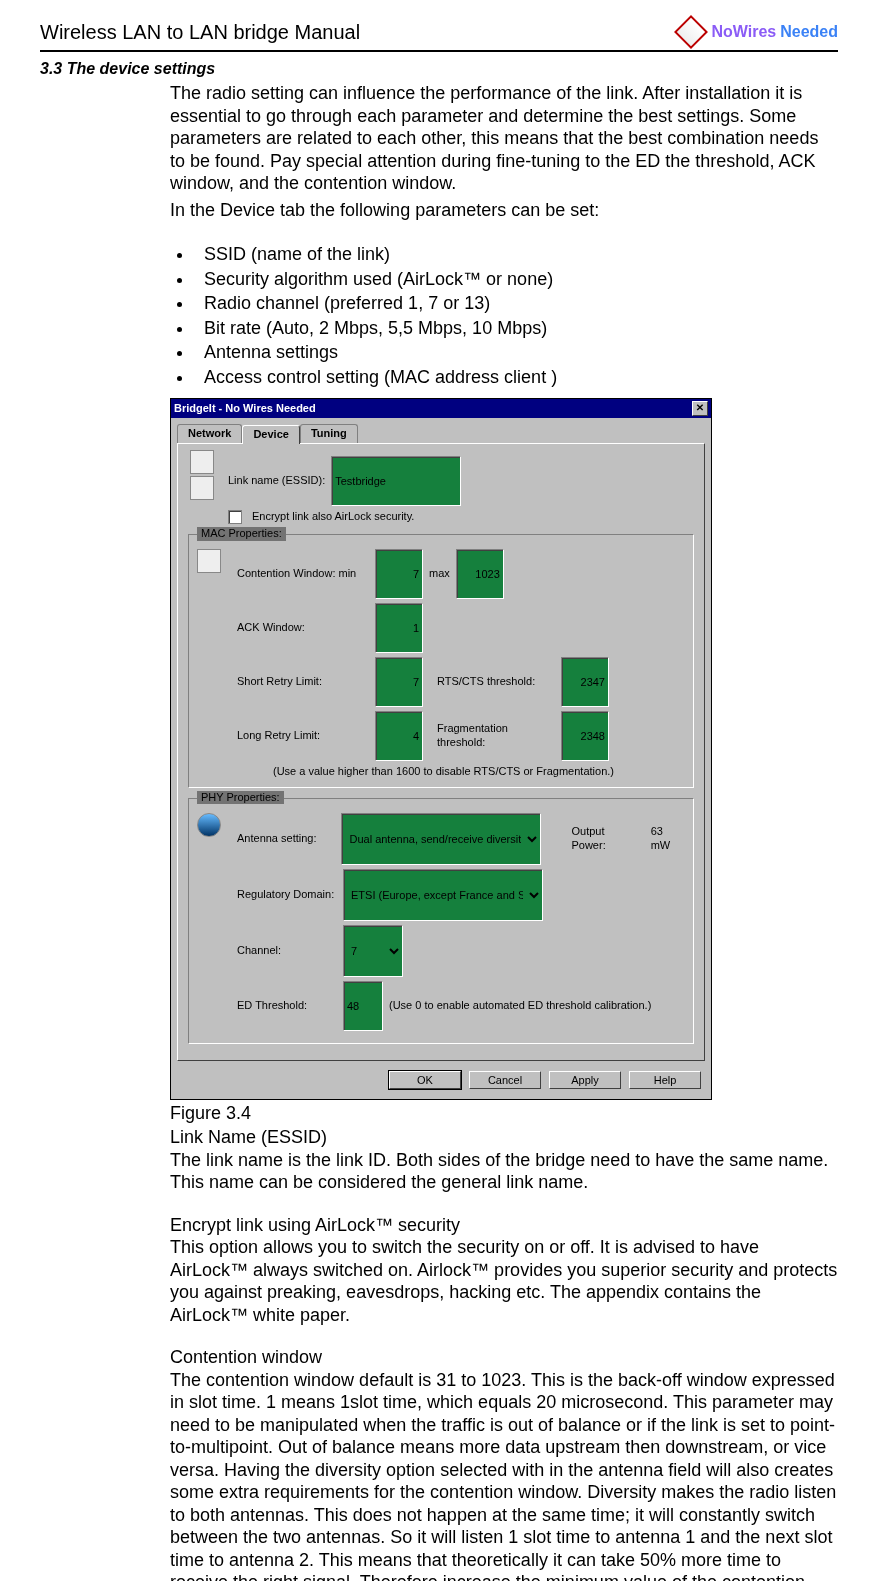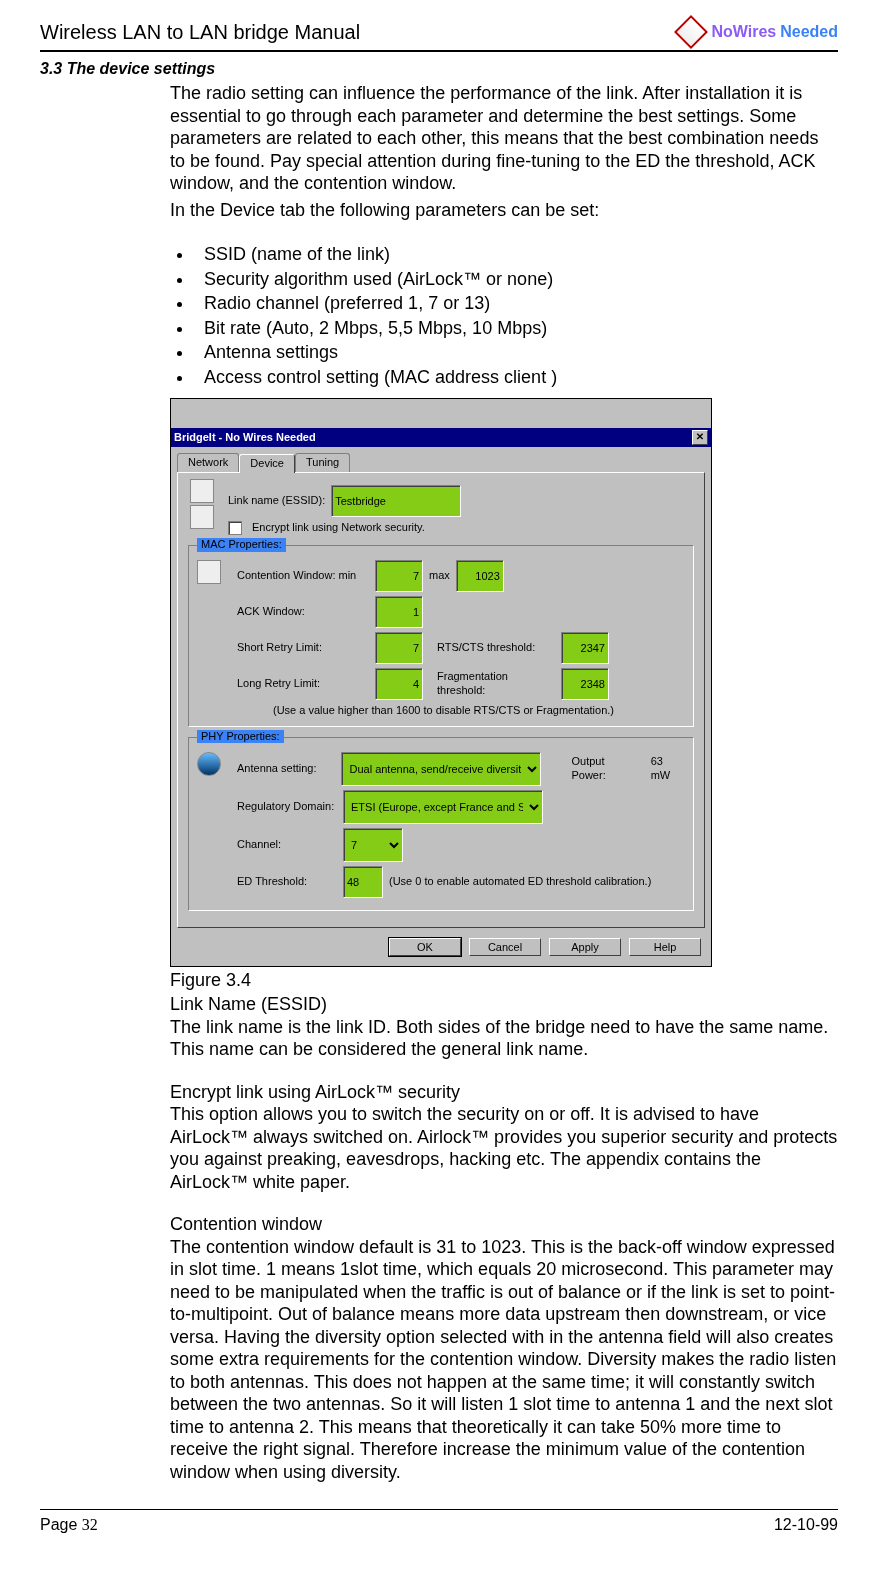--- a/index.html
+++ b/index.html
@@ -92,7 +92,6 @@
     padding: 2px 3px;
     font-weight: bold;
     font-size: 11px;
-    margin-top: 29px;
   }
   .closebox {
     width: 14px;

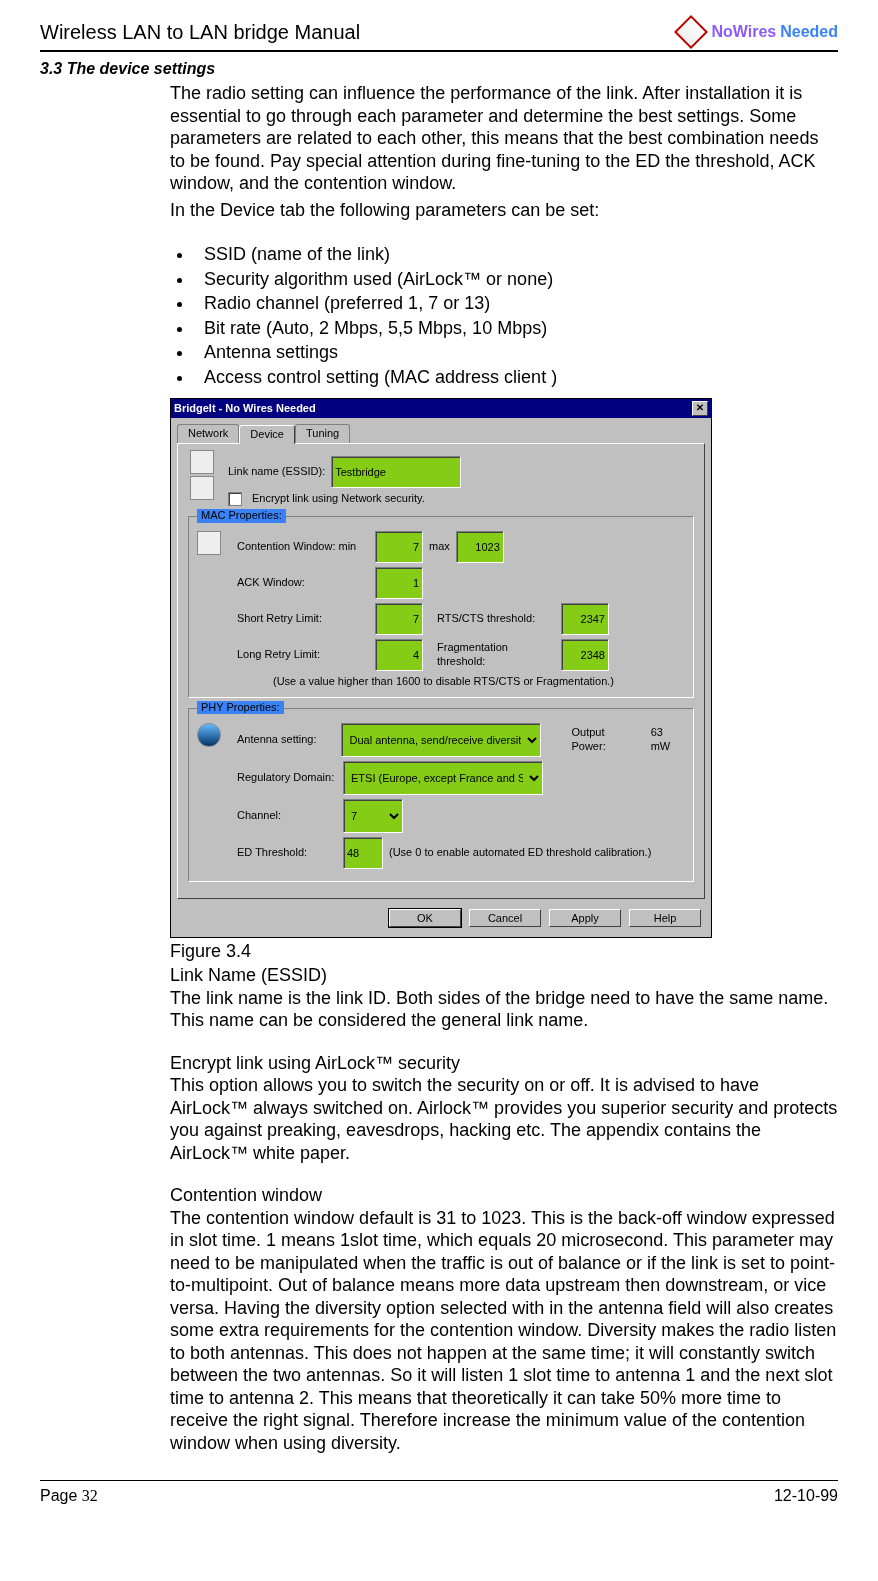--- a/index.html
+++ b/index.html
@@ -112,6 +112,7 @@
     gap: 0;
     padding: 6px 6px 0 6px;
     font-size: 11px;
+    font-weight: bold;
   }
   .tab {
     border: 1px solid #808080;

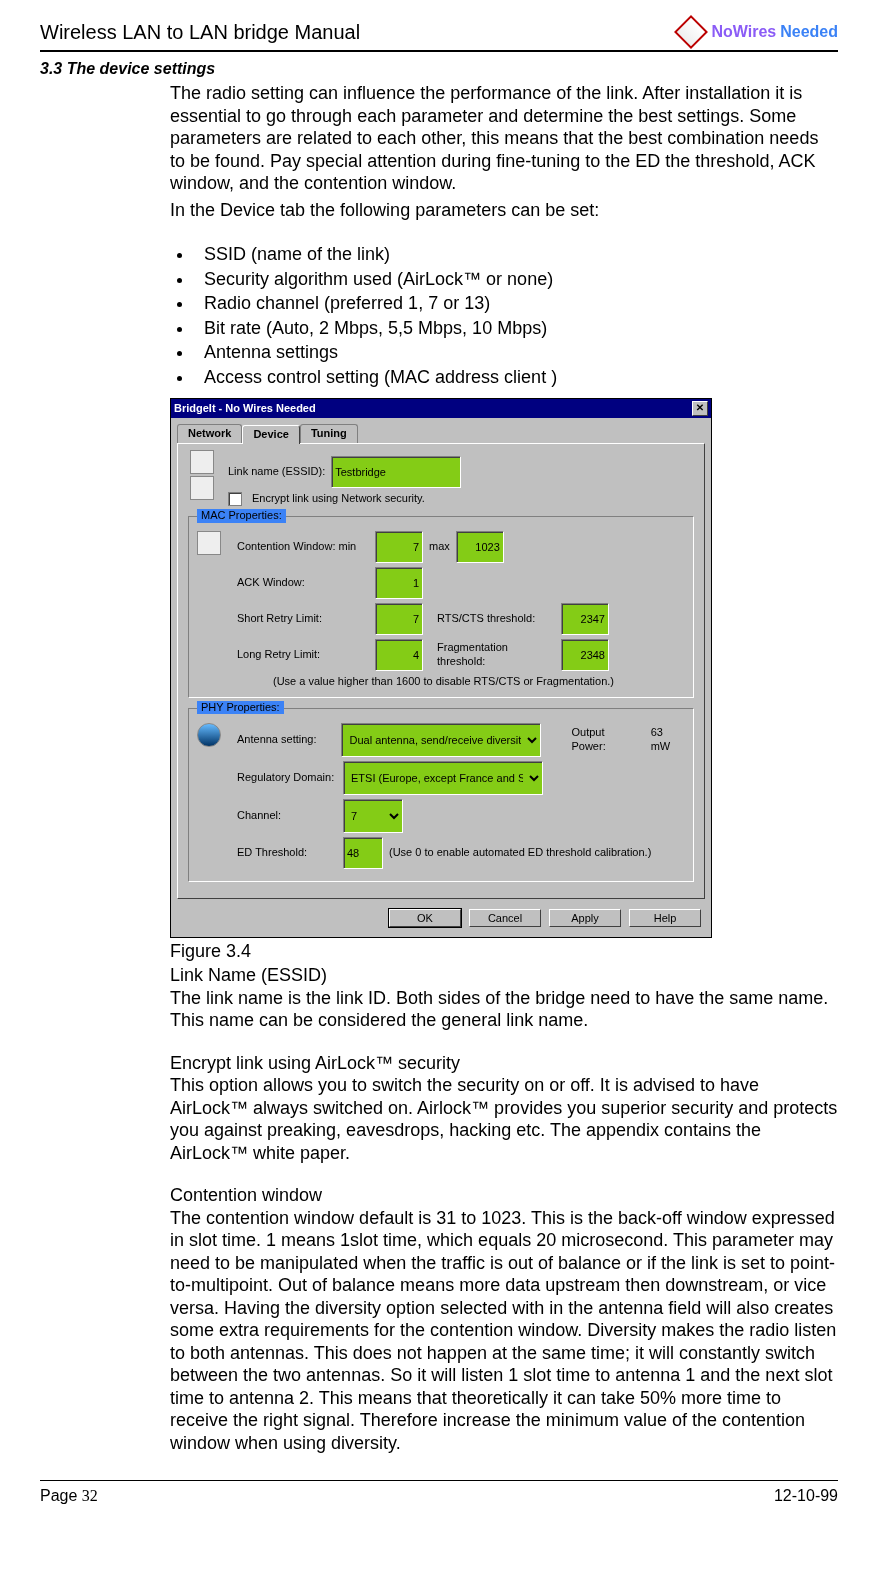--- a/index.html
+++ b/index.html
@@ -141,13 +141,13 @@
   .row { display: flex; align-items: center; gap: 6px; margin: 4px 0; }
   .row label, .row span { font-size: 11px; }
   input.win, select.win {
-    background: #84cc16;
+    background: #15803d;
     border: 1px solid #808080;
     border-right-color:#fff;
     border-bottom-color:#fff;
     box-shadow: inset 1px 1px 0 #404040;
     font-size: 11px;
-    padding: 9px 3px;
+    padding: 18px 3px;
     box-sizing: border-box;
   }
   .num { width: 48px; text-align: right; }

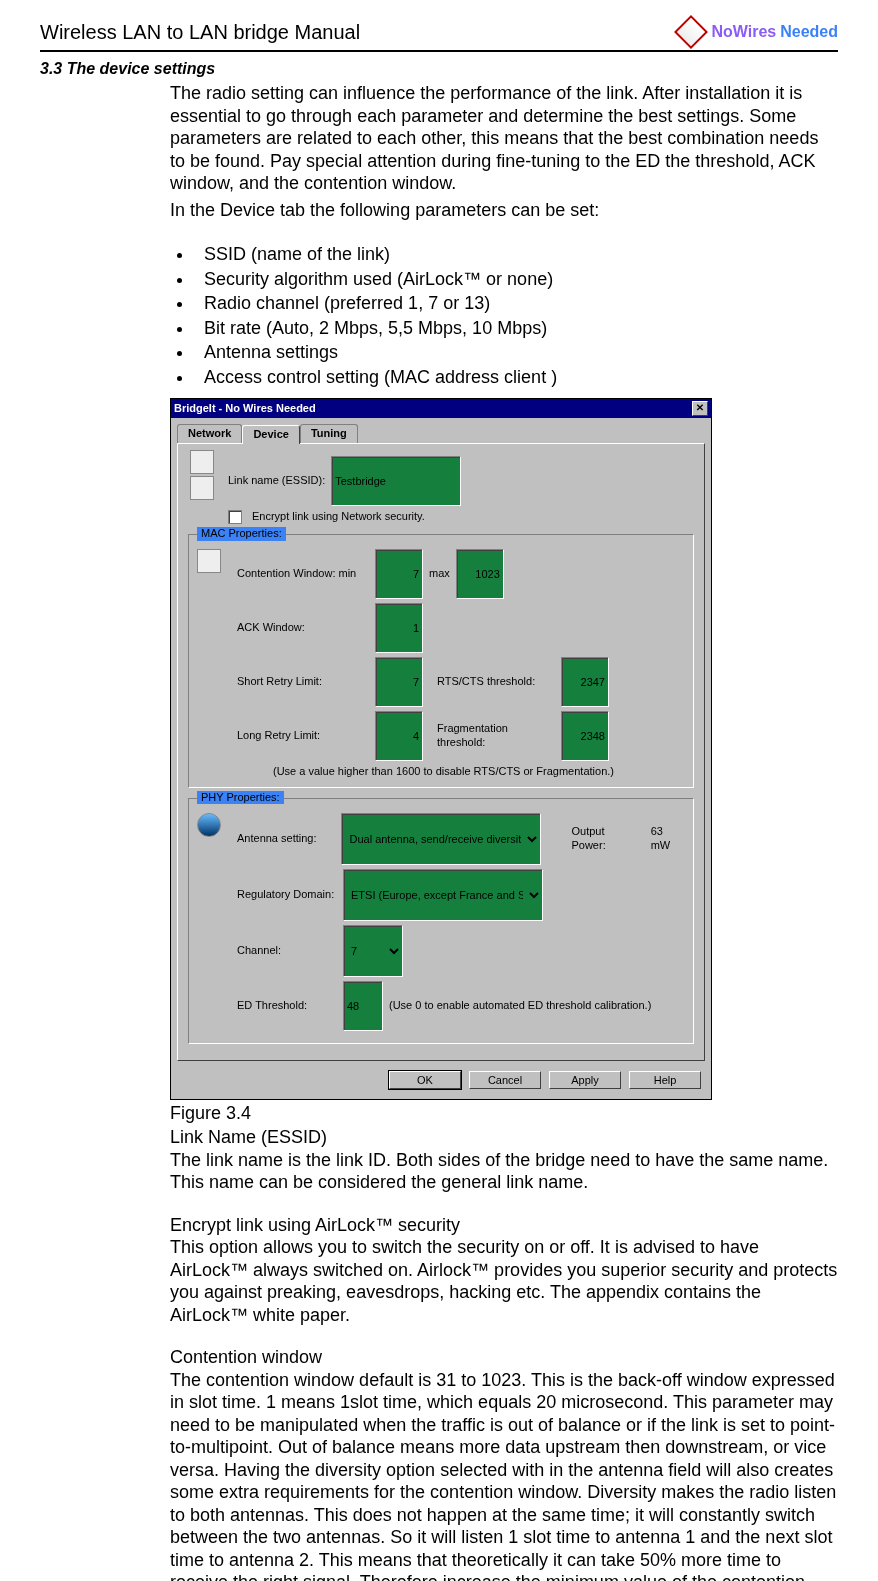--- a/index.html
+++ b/index.html
@@ -285,7 +285,7 @@
           </div>
           <div class="row link-row">
             <span class="chk"></span>
-            <span>Encrypt link using Network security.</span>
+            <span>Encrypt link also AirLock security.</span>
           </div>
 
           <div class="groupbox">

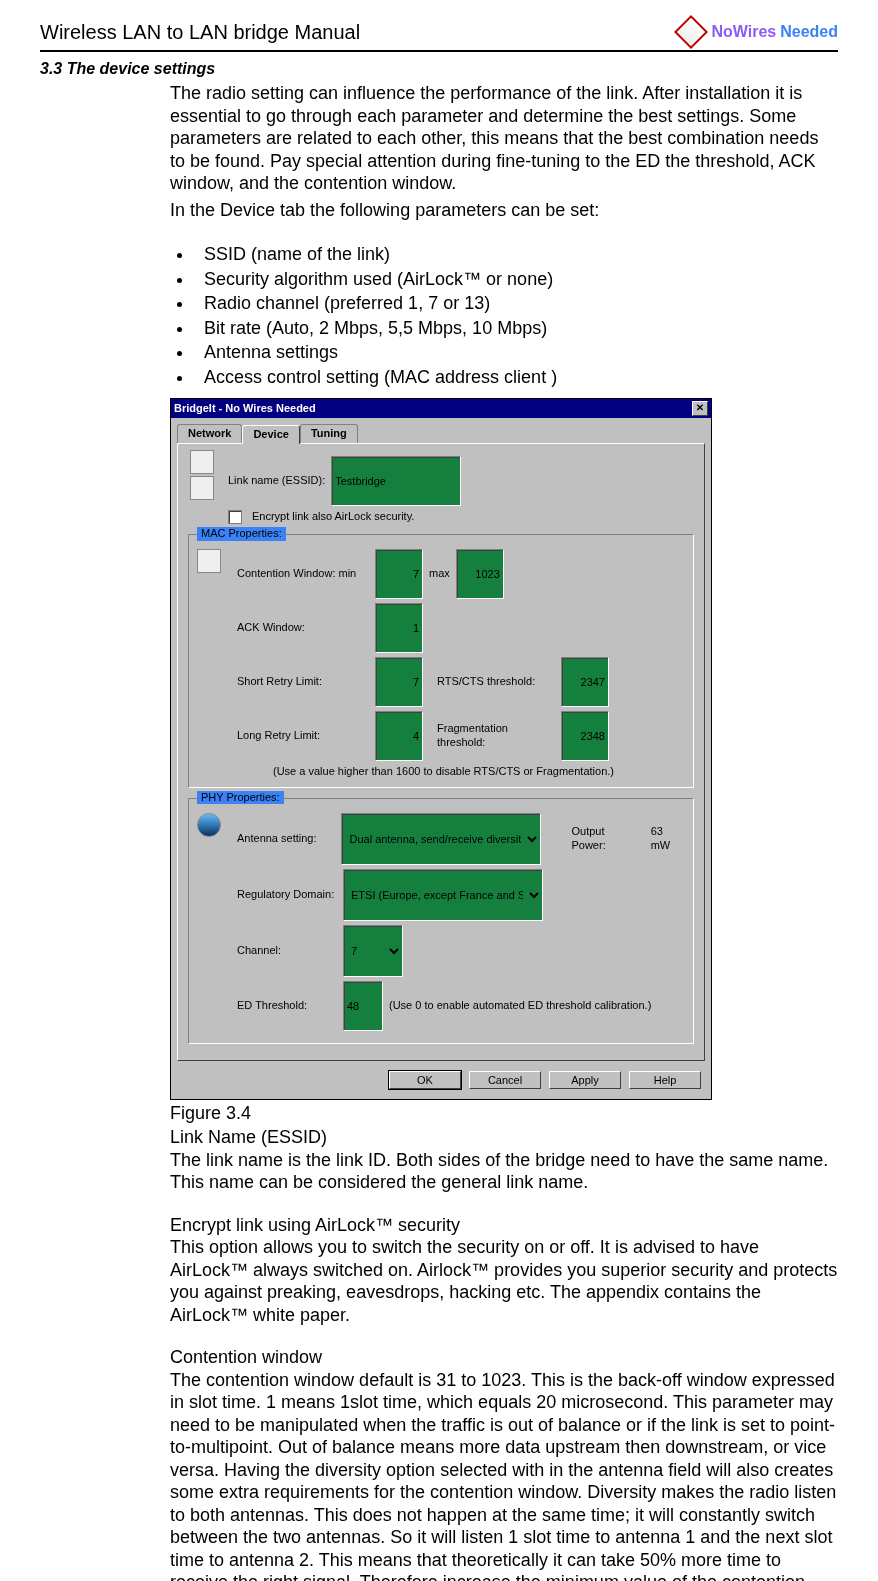--- a/index.html
+++ b/index.html
@@ -166,7 +166,7 @@
     position: absolute;
     top: -8px;
     left: 8px;
-    background: #3b82f6;
+    background: #737373;
     padding: 0 4px;
     font-size: 11px;
   }

